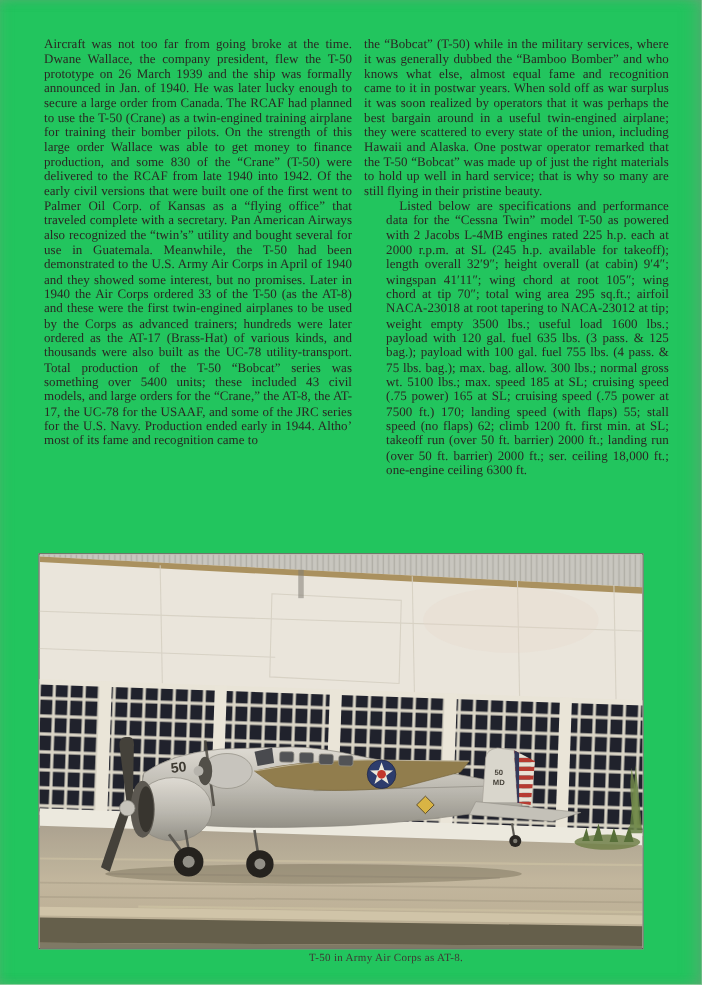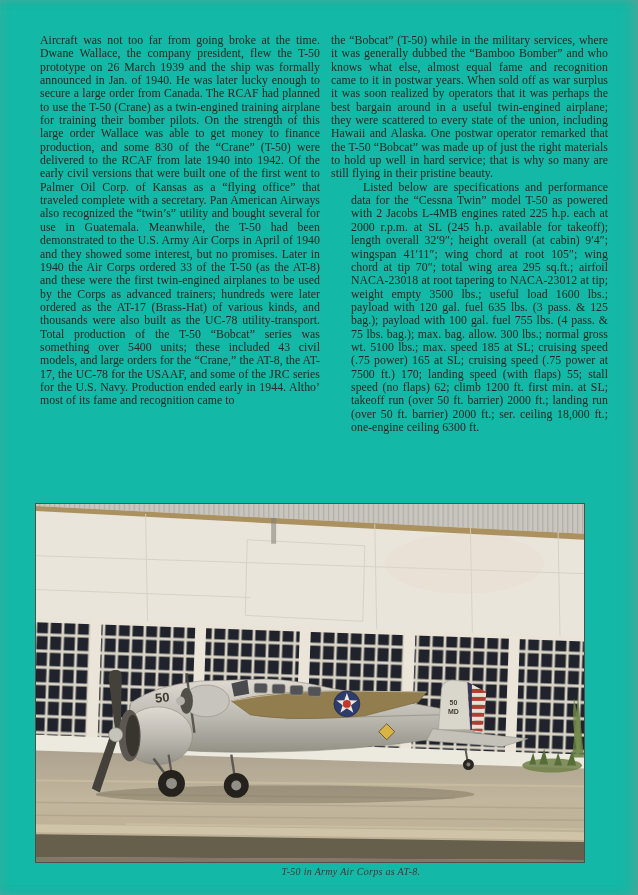--- a/index.html
+++ b/index.html
@@ -5,7 +5,7 @@
   html,body{margin:0;padding:0;background:#dddbd2;}
   .page{
     position:relative;width:638px;height:895px;overflow:hidden;
-    background:#14b8a6;
+    background:#22c55e;
     font-family:"Liberation Serif", serif;
   }
   .page::after{

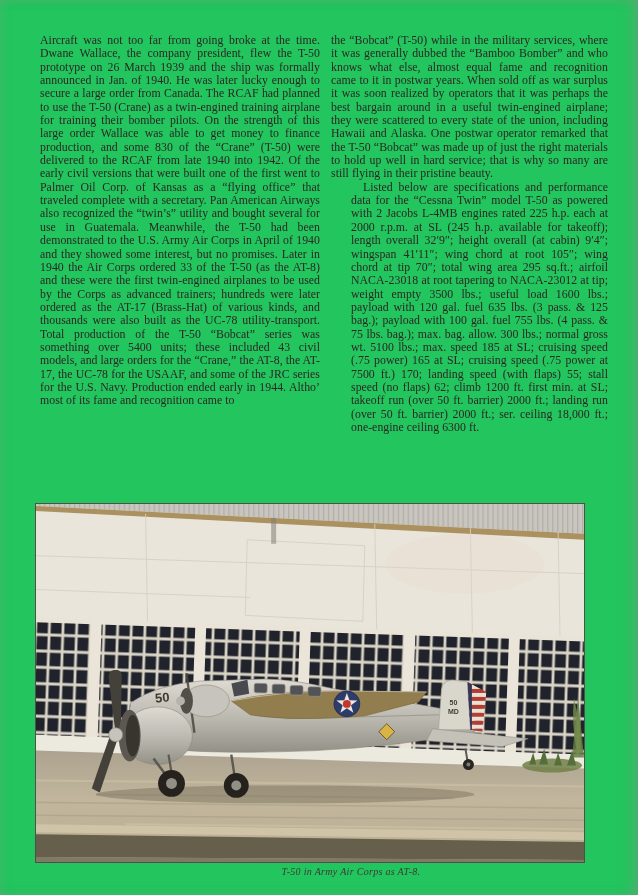--- a/index.html
+++ b/index.html
@@ -33,7 +33,7 @@
   .photo svg{display:block;width:100%;height:100%;}
   .caption{
     position:absolute;left:76px;top:866px;width:550px;
-    text-align:center;font-size:10px;letter-spacing:.3px;color:#3e3a33;font-style:italic;
+    text-align:center;font-size:10px;letter-spacing:.3px;color:#3e3a33;
   }
 </style>
 </head>

